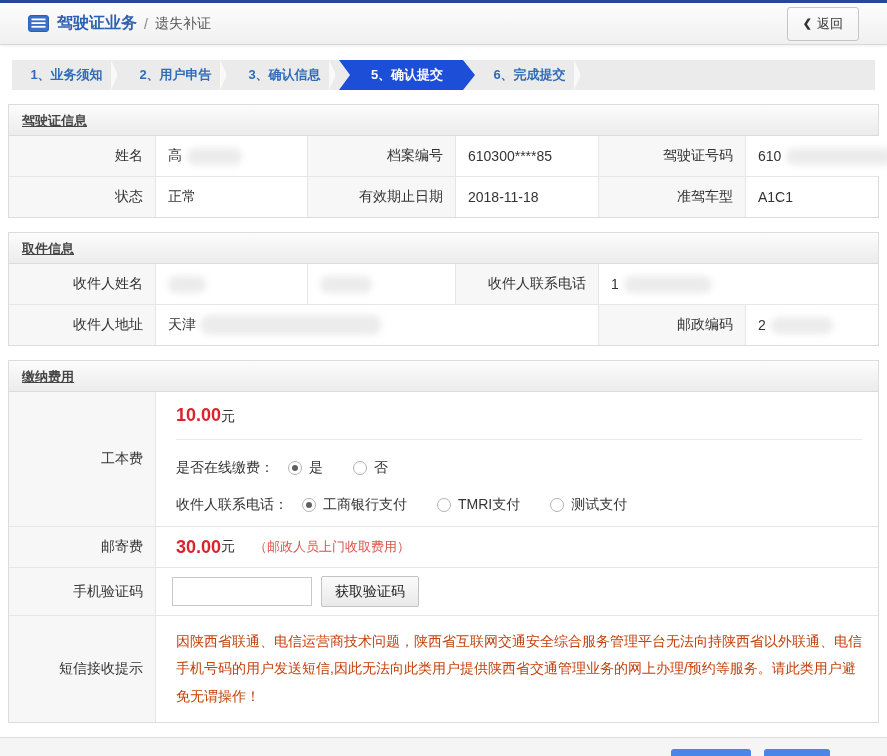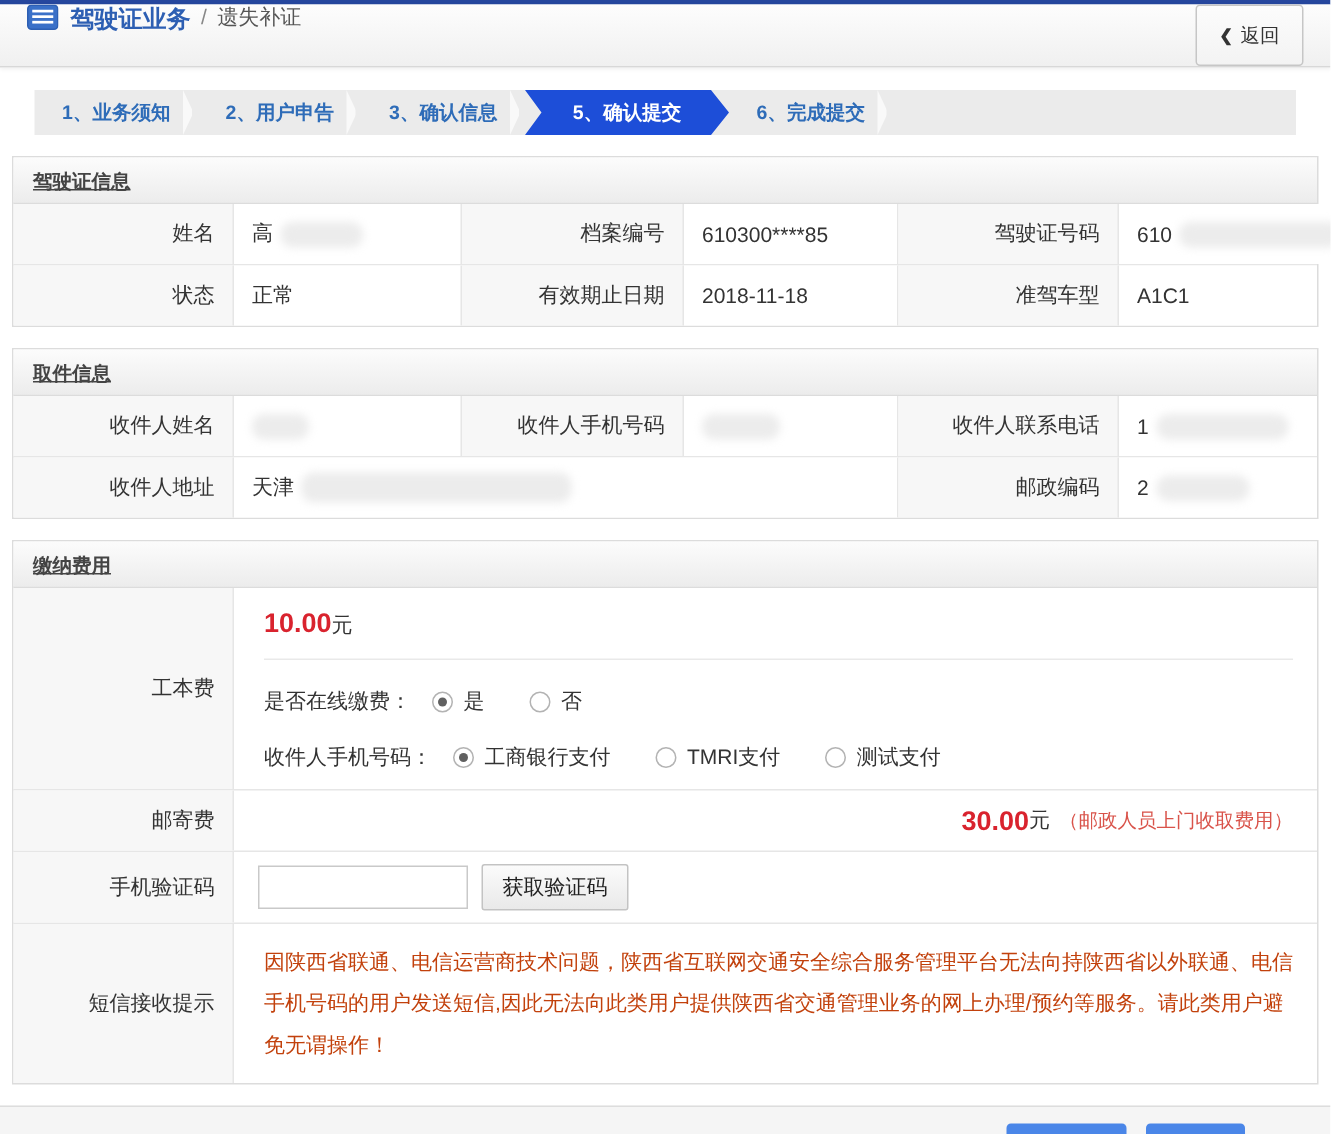--- a/index.html
+++ b/index.html
@@ -12,7 +12,7 @@
 
   
   .header {
-    height: 42px; display: flex; padding: 0 18px;
+    height: 42px; display: flex; align-items: center; padding: 0 28px;
     background: linear-gradient(#fdfdfd, #f0f0f0);
     border-bottom: 1px solid #d8d8d8;
     box-shadow: 0 1px 3px rgba(0,0,0,.07);

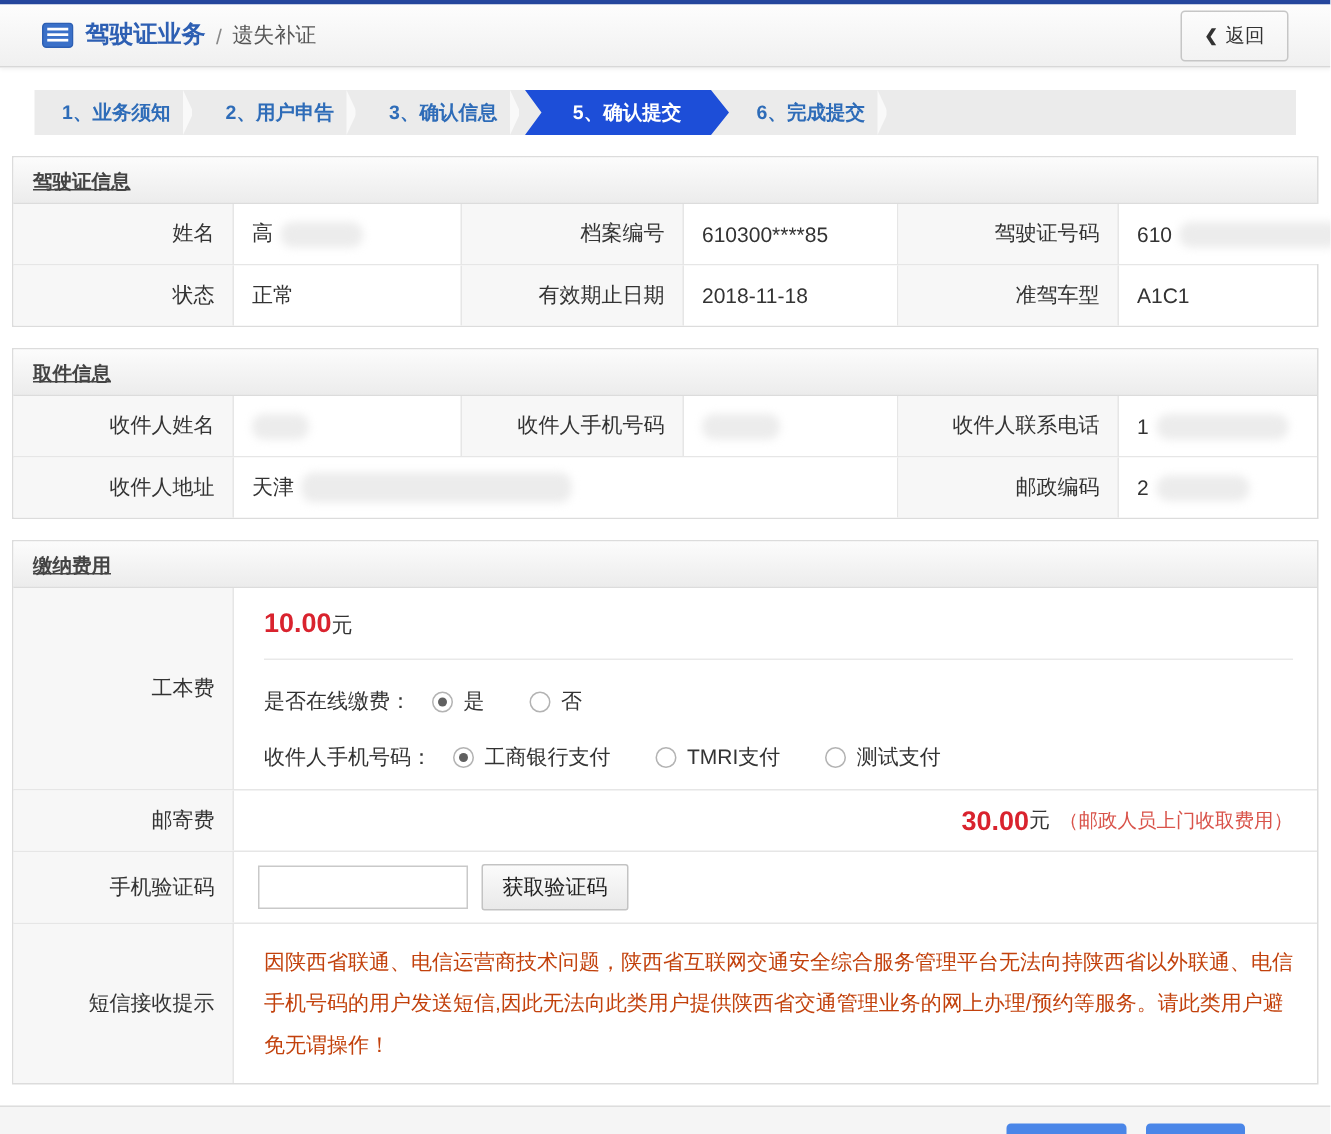--- a/index.html
+++ b/index.html
@@ -29,7 +29,7 @@
   .back-btn .chev { font-size: 11px; margin-right: 5px; font-weight: bold; }
 
   
-  .steps { display: flex; height: 30px; margin: 15px 23px 0; background: #ebebeb; }
+  .steps { display: flex; height: 30px; margin: 15px 12px 0; background: #ebebeb; }
   .step {
     position: relative; width: 109px; display: flex; align-items: center; justify-content: center;
     color: #2e6cb8; font-weight: bold; font-size: 13px; cursor: pointer;

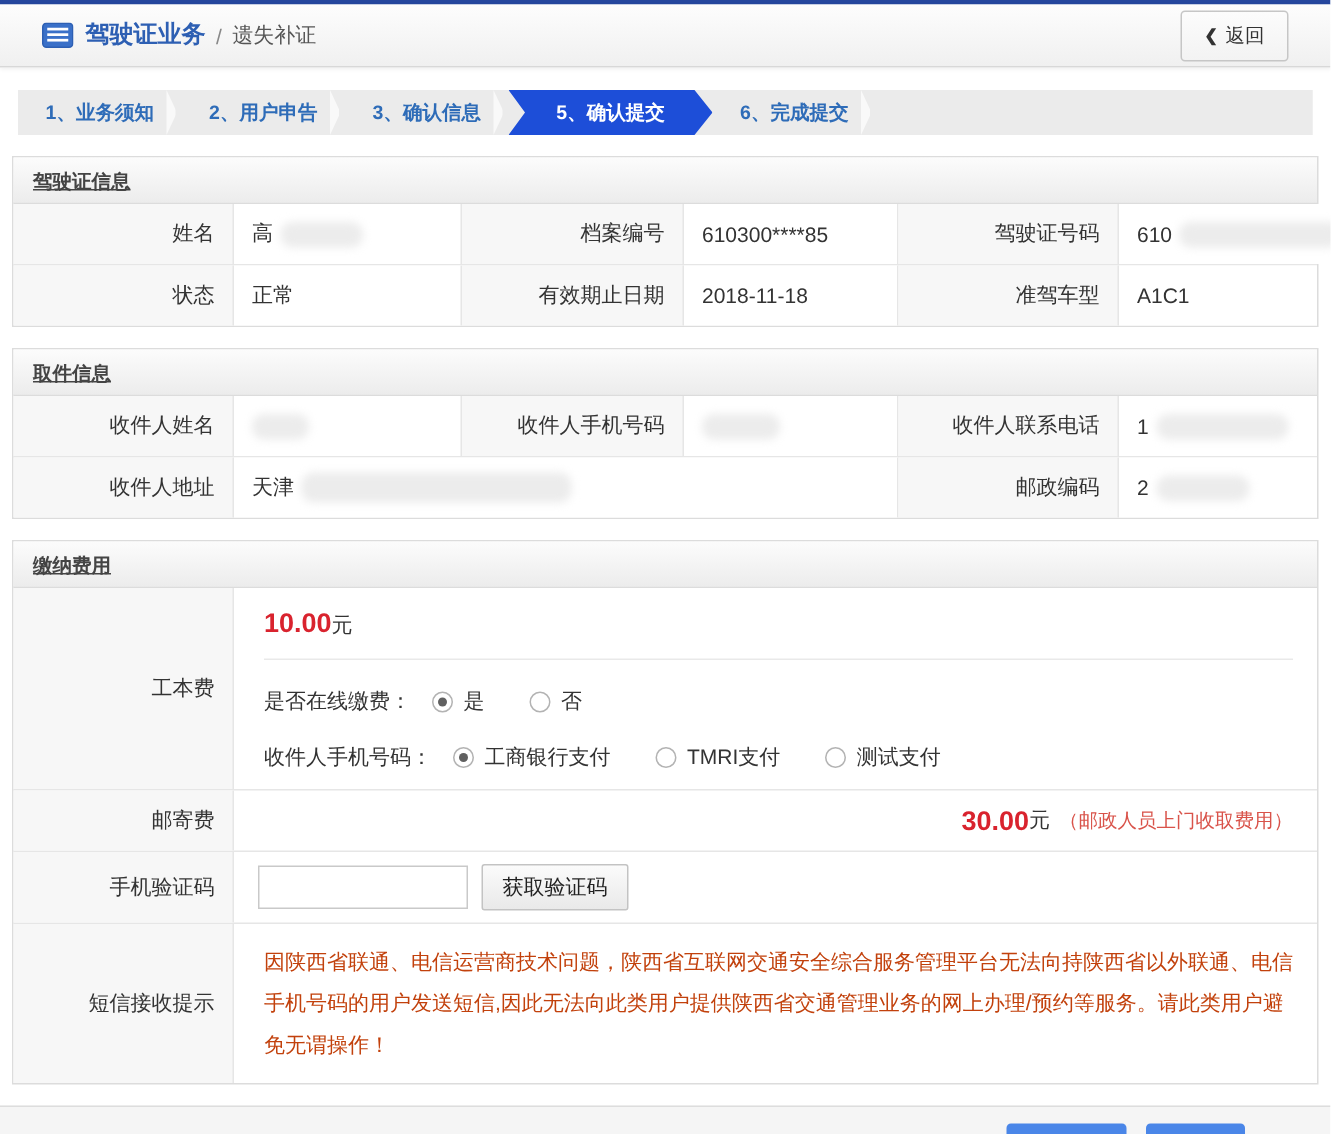--- a/index.html
+++ b/index.html
@@ -174,7 +174,6 @@
       <span></span>
       <span class="redact" style="width:38px;margin-left:0"></span>
     </div>
-    <div class="lbl">收件人手机号码</div>
     <div class="val">
       <span></span>
       <span class="redact" style="width:52px;margin-left:0"></span>

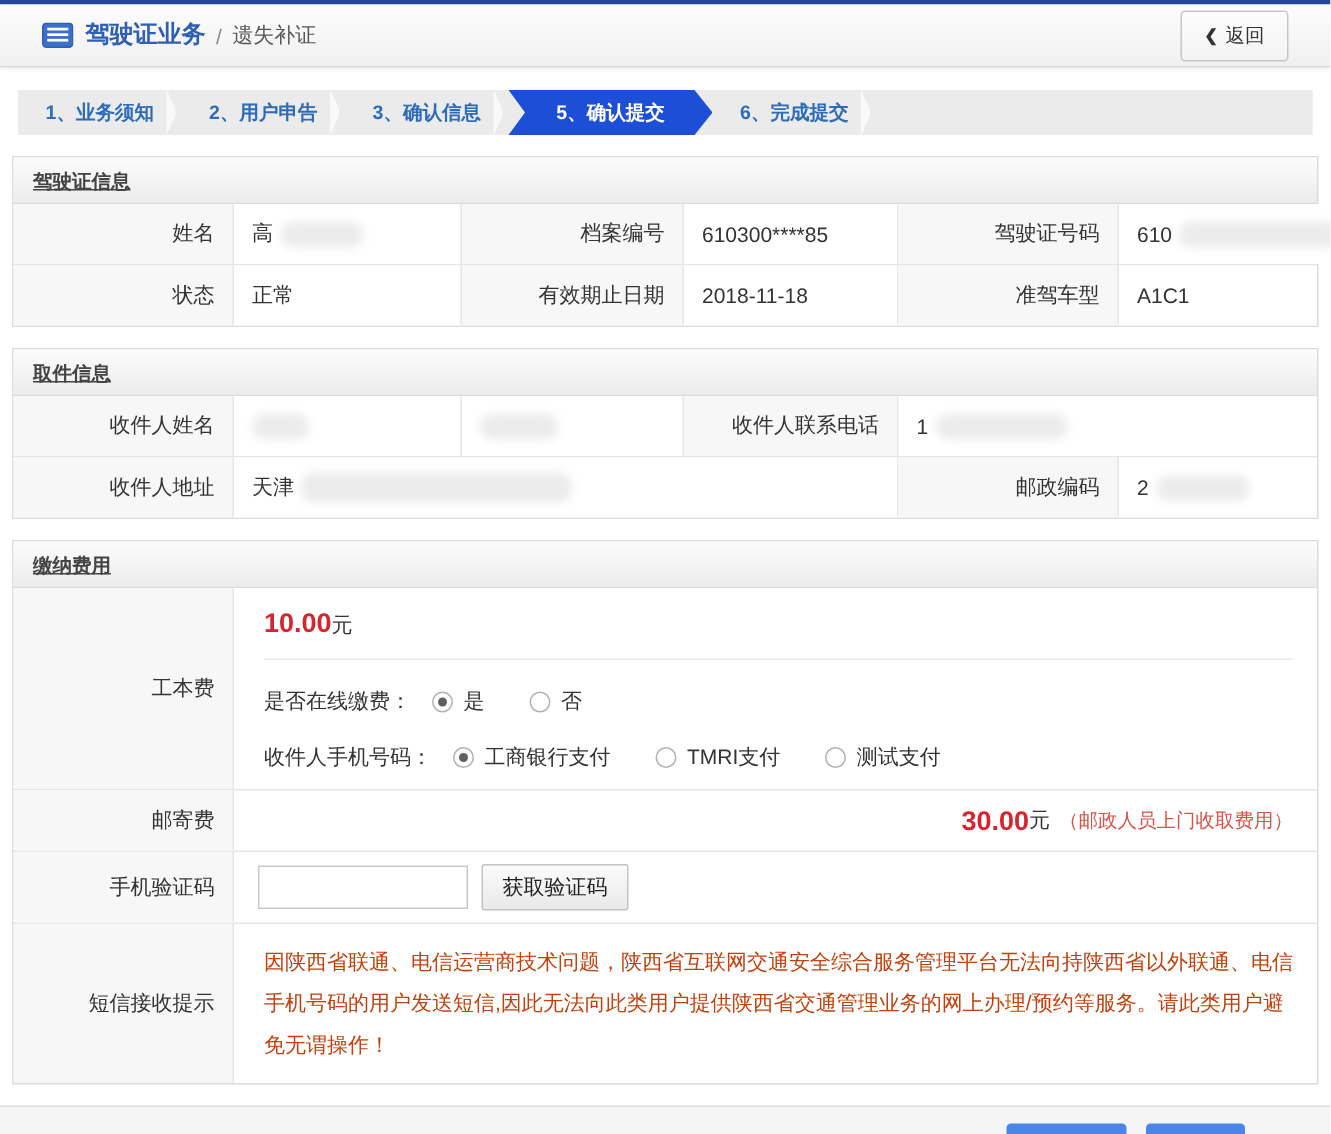--- a/index.html
+++ b/index.html
@@ -220,7 +220,7 @@
         </span>
       </div>
       <div class="radio-line">
-        <span class="rl-label">收件人手机号码：</span>
+        <span class="rl-label">收件人联系电话：</span>
         <span class="radio-opt">
           <span class="radio checked"></span>
           <span>工商银行支付</span>

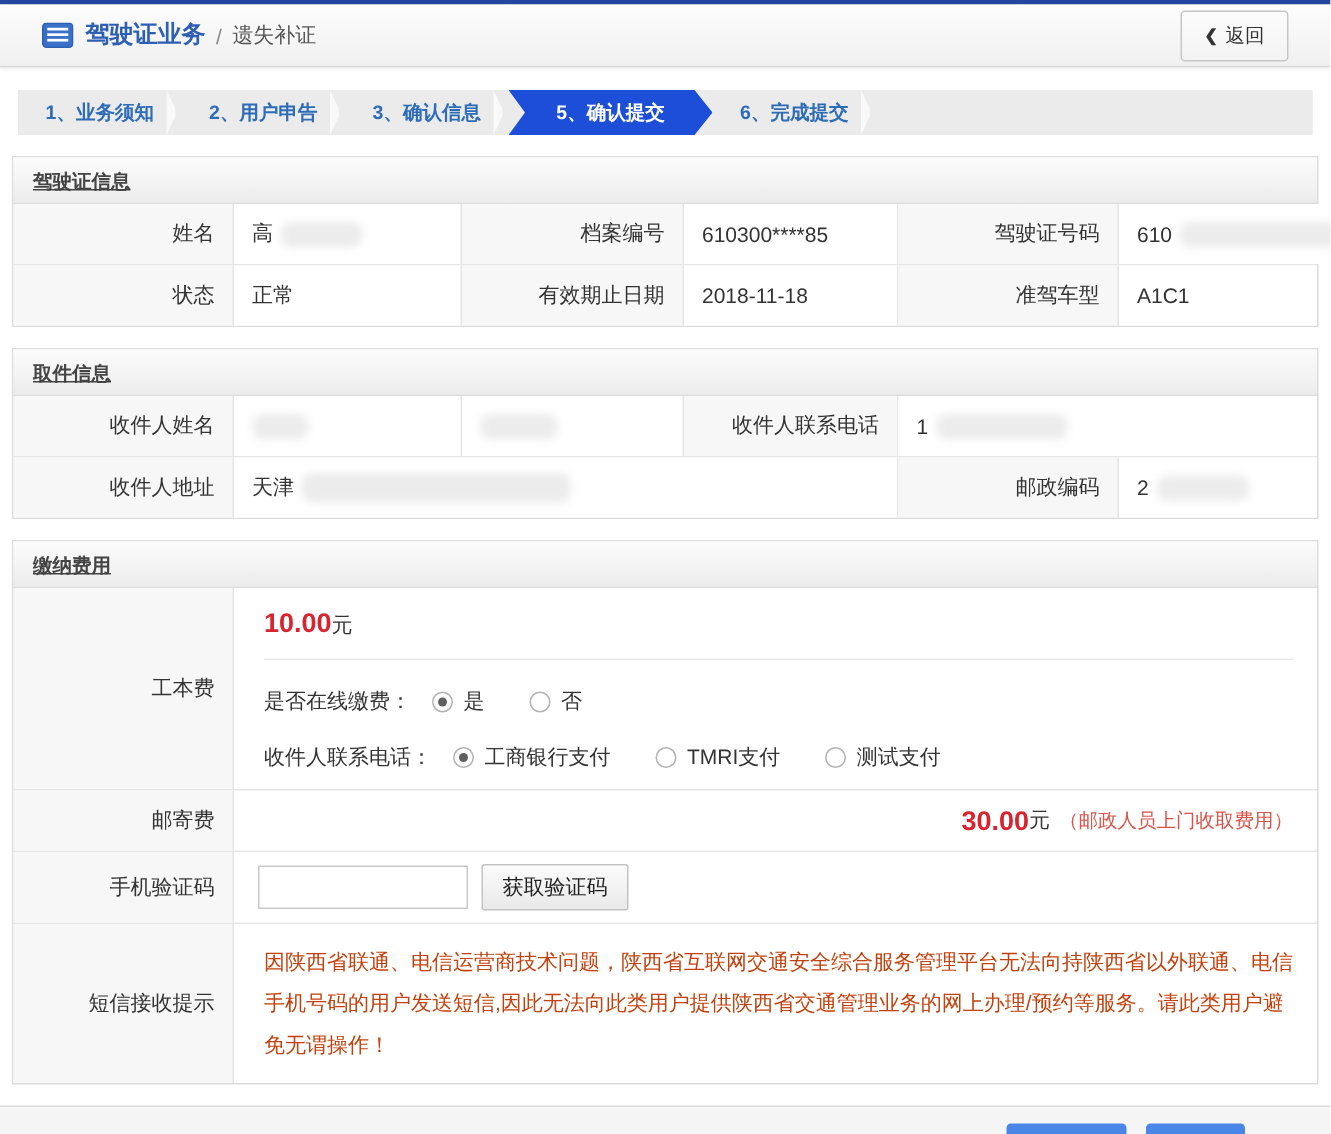--- a/index.html
+++ b/index.html
@@ -85,7 +85,7 @@
   }
   .radio.checked::after { content: ''; position: absolute; left: 3px; top: 3px; right: 3px; bottom: 3px;
     background: #606060; border-radius: 50%; }
-  .postage-cell { display: flex; align-items: center; min-height: 40px; padding: 0 16px 0 20px; justify-content: flex-end; }
+  .postage-cell { display: flex; align-items: center; min-height: 40px; padding: 0 16px 0 20px; }
   .postage-note { color: #d9534a; font-size: 13px; margin-left: 6px; }
   .captcha-cell { display: flex; align-items: center; padding: 8px 16px; }
   .captcha-input { width: 140px; height: 29px; border: 1px solid #c9c9c9; padding: 0 7px; font-size: 14px;

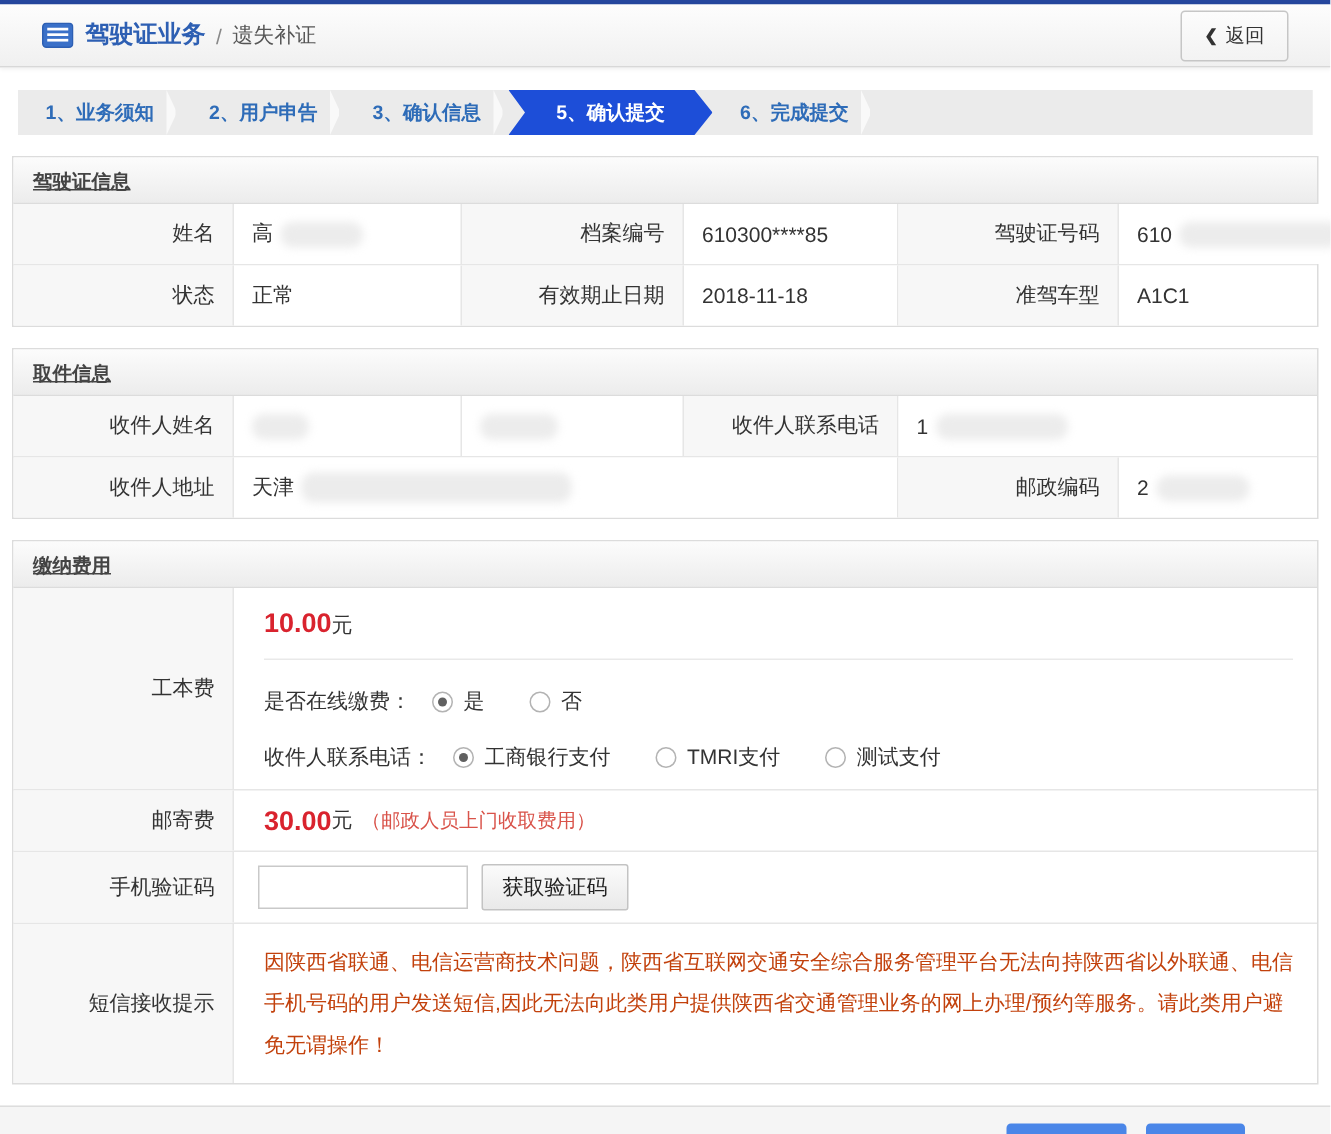--- a/index.html
+++ b/index.html
@@ -86,7 +86,7 @@
   .radio.checked::after { content: ''; position: absolute; left: 3px; top: 3px; right: 3px; bottom: 3px;
     background: #606060; border-radius: 50%; }
   .postage-cell { display: flex; align-items: center; min-height: 40px; padding: 0 16px 0 20px; }
-  .postage-note { color: #d9534a; font-size: 13px; margin-left: 6px; }
+  .postage-note { color: #d9534a; font-size: 13px; margin-left: 19px; }
   .captcha-cell { display: flex; align-items: center; padding: 8px 16px; }
   .captcha-input { width: 140px; height: 29px; border: 1px solid #c9c9c9; padding: 0 7px; font-size: 14px;
     font-family: "Liberation Sans", sans-serif; }

